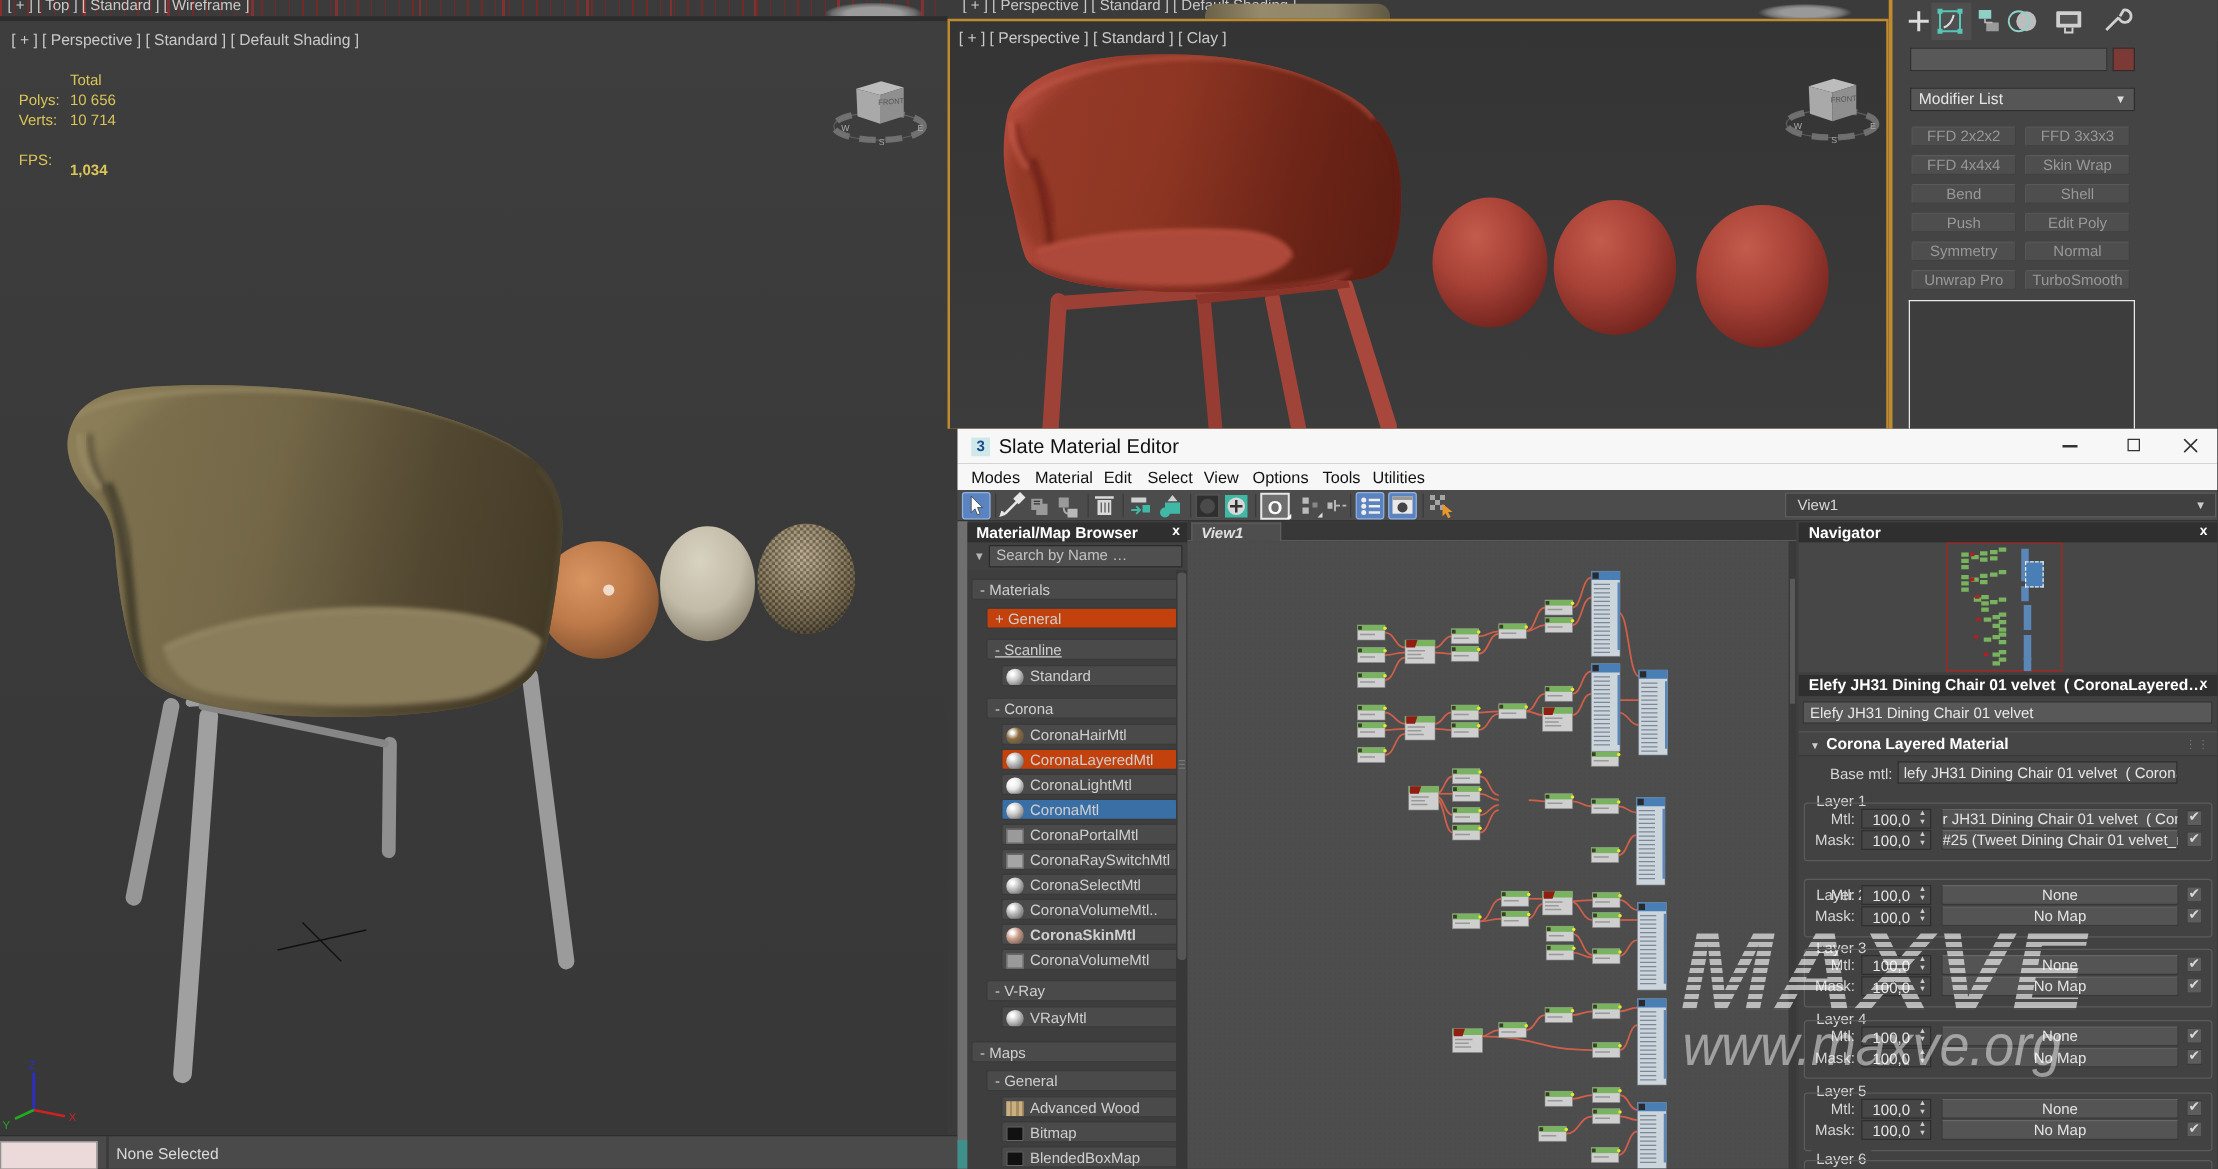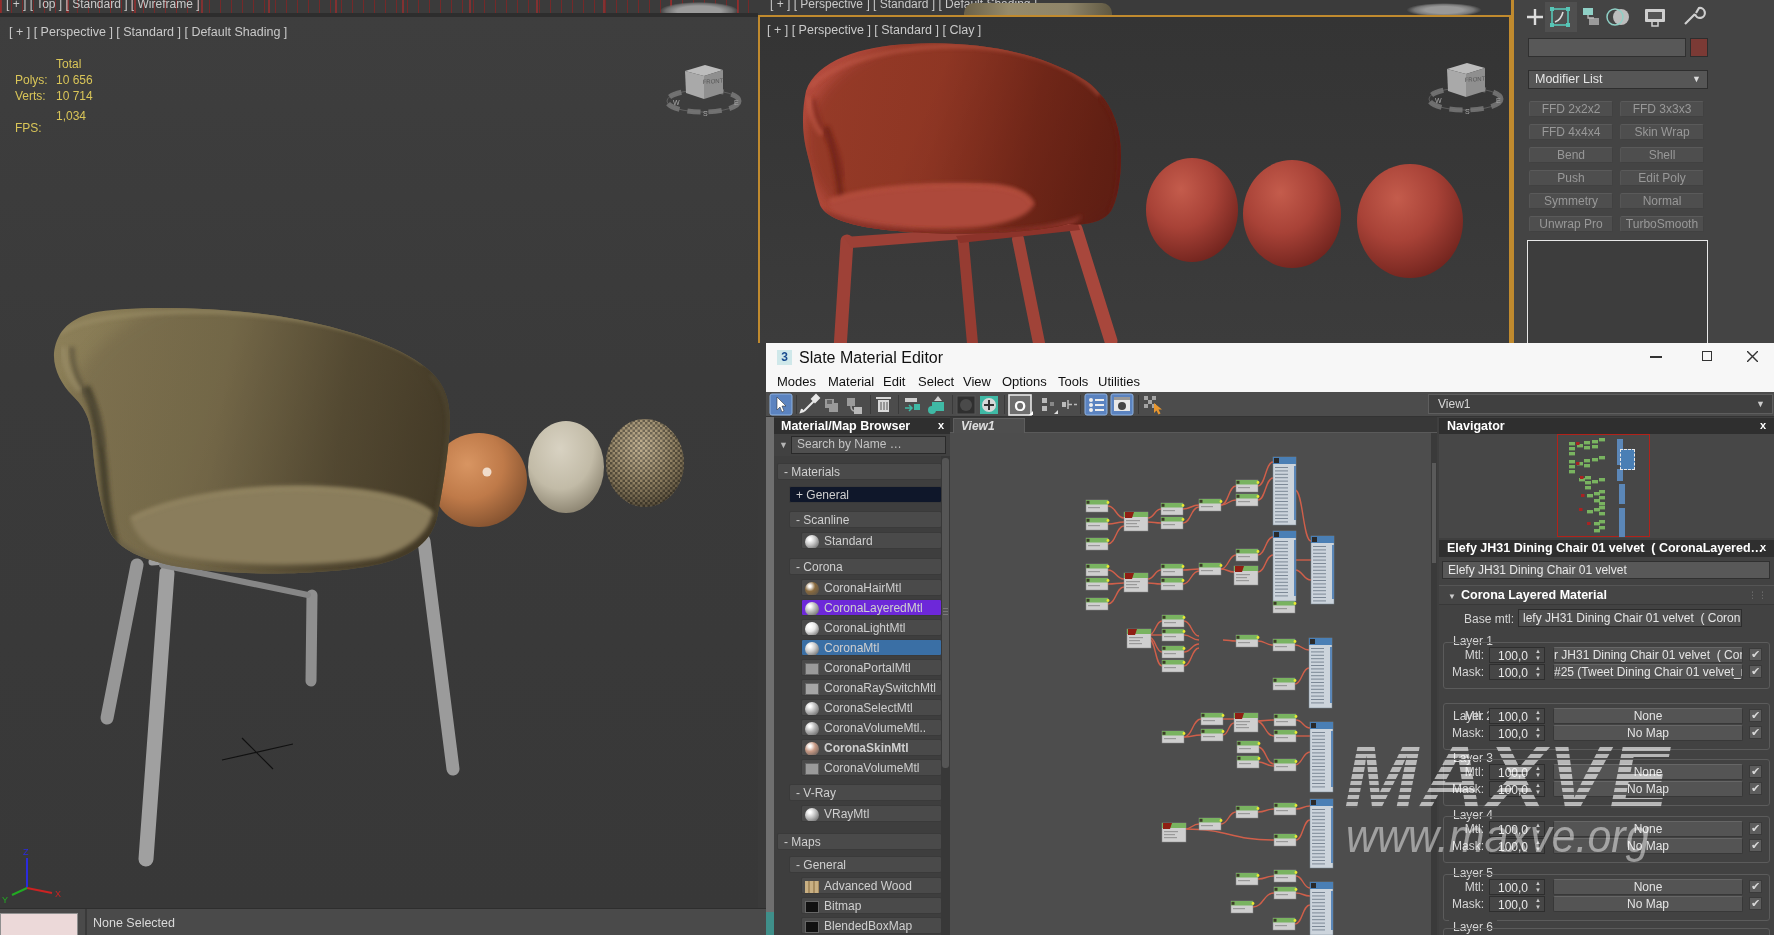--- a/index.html
+++ b/index.html
@@ -40,7 +40,7 @@
     <div class="abs ylab" style="left:15px;top:72px;">Verts:</div>
     <div class="abs ylab" style="left:56px;top:72px;">10 714</div>
     <div class="abs ylab" style="left:15px;top:104px;">FPS:</div>
-    <div class="abs ylab" style="left:56px;top:92px;">1,034</div>
+    <div class="abs ylab" style="left:56px;top:112px;font-weight:bold;">1,034</div>
     <svg class="abs" style="left:660px;top:40px;" width="86" height="62" viewBox="0 0 86 62">
       <ellipse cx="43" cy="44" rx="36" ry="11" fill="none" stroke="#868686" stroke-width="5" opacity="0.7" stroke-dasharray="13 8"></ellipse>
       <ellipse cx="43" cy="44" rx="36" ry="11" fill="none" stroke="#777" stroke-width="1" opacity="0.6"></ellipse>

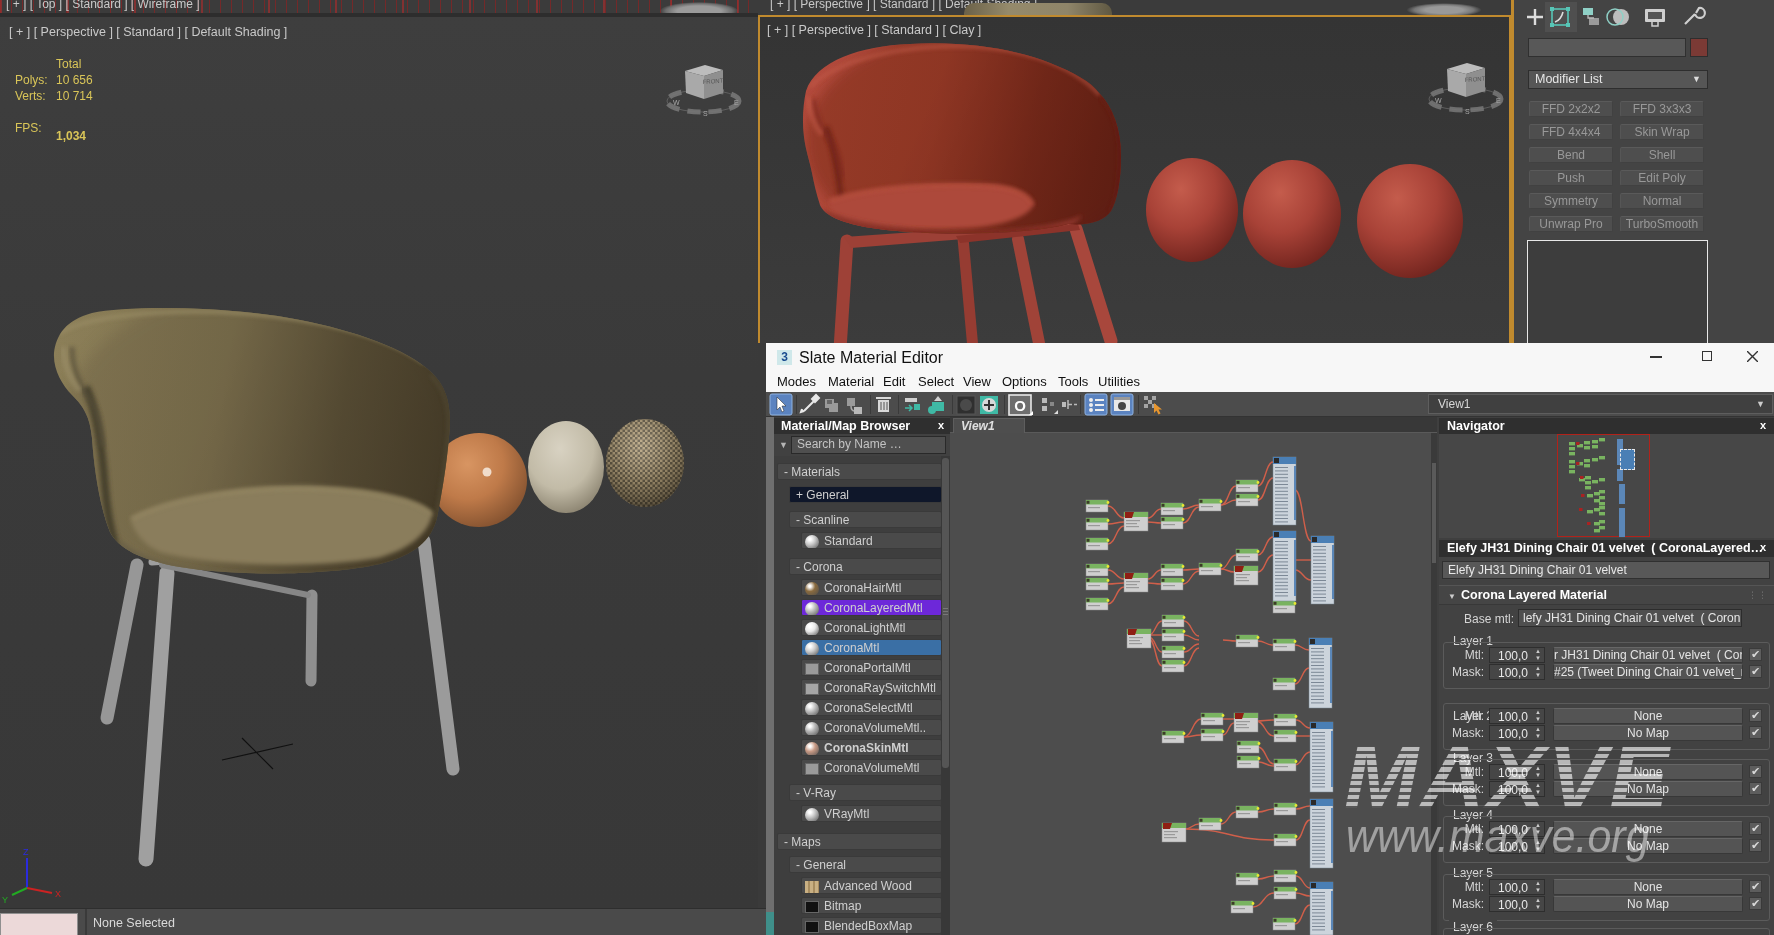--- a/index.html
+++ b/index.html
@@ -355,7 +355,7 @@
         <div class="row" style="position:absolute;left:3px;top:7px;width:165px;height:17px;background:#4a4a4a;border:1px solid #3a3a3a;border-radius:2px;">
           <span style="position:absolute;left:6px;top:1px;">- Materials</span>
         </div>
-        <div class="row" style="position:absolute;left:15px;top:30px;width:153px;height:17px;background:#0f172a;border:1px solid #3a3a3a;border-radius:2px;text-decoration:underline;">
+        <div class="row" style="position:absolute;left:15px;top:30px;width:153px;height:17px;background:#c2410c;border:1px solid #3a3a3a;border-radius:2px;text-decoration:underline;">
           <span style="position:absolute;left:6px;top:1px;">+ General</span>
         </div>
         <div class="row" style="position:absolute;left:15px;top:55px;width:153px;height:17px;background:#4a4a4a;border:1px solid #3a3a3a;border-radius:2px;">

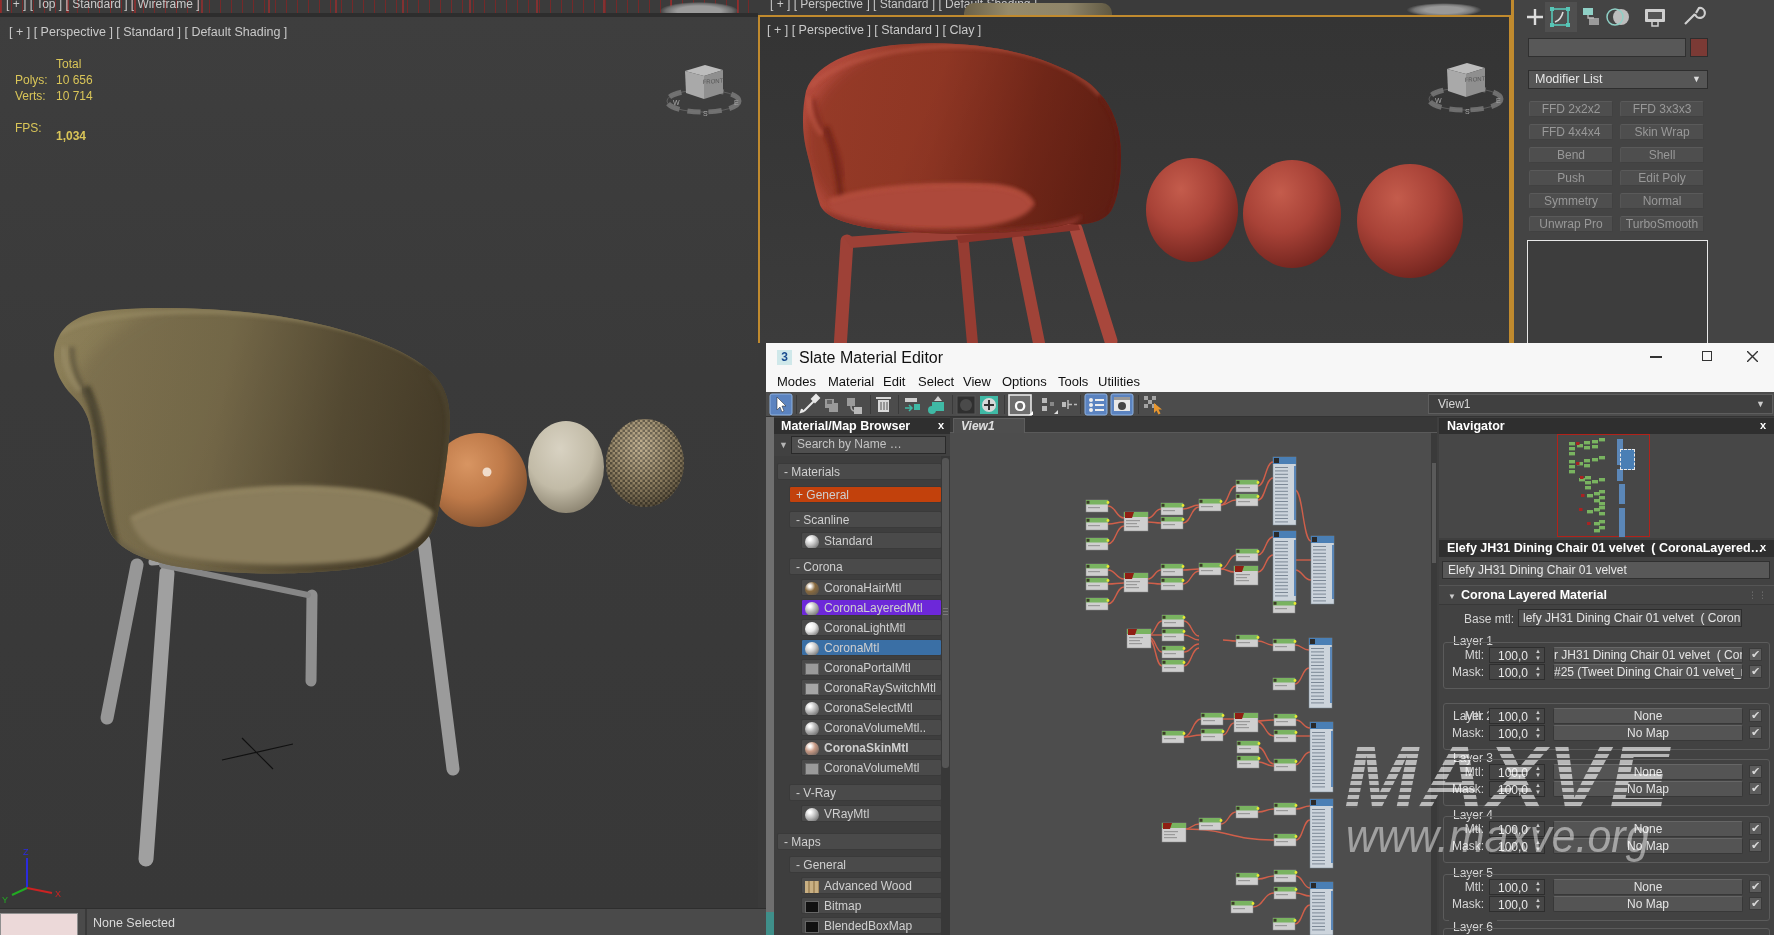--- a/index.html
+++ b/index.html
@@ -359,7 +359,7 @@
           <span style="position:absolute;left:6px;top:1px;">+ General</span>
         </div>
         <div class="row" style="position:absolute;left:15px;top:55px;width:153px;height:17px;background:#4a4a4a;border:1px solid #3a3a3a;border-radius:2px;">
-          <span style="position:absolute;left:6px;top:1px;">- Scanline</span>
+          <span style="position:absolute;left:6px;top:1px;text-decoration:underline;">- Scanline</span>
         </div>
         <div class="row" style="position:absolute;left:27px;top:76px;width:141px;height:17px;background:#4a4a4a;border:1px solid #3a3a3a;border-radius:2px;">
           <span style="position:absolute;left:3px;top:2px;width:14px;height:14px;border-radius:50%;background:radial-gradient(circle at 35% 30%,#fff 0 8%,#c9c9c9 40%,#4a4a4a 100%);"></span>

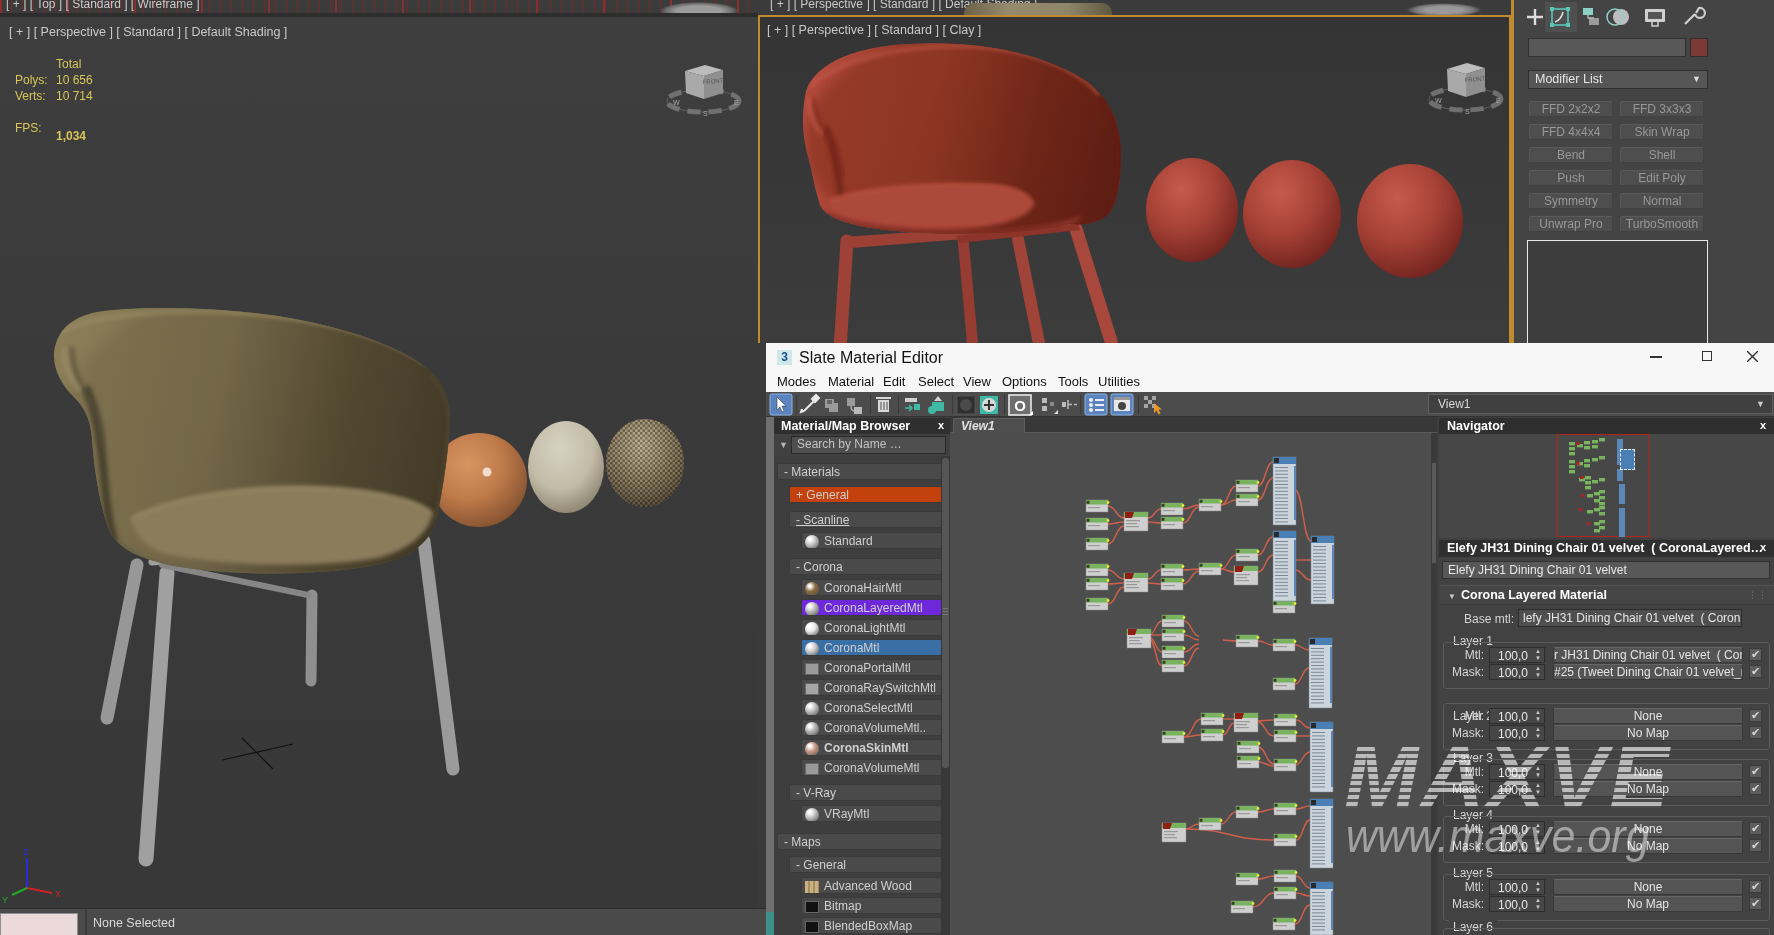--- a/index.html
+++ b/index.html
@@ -372,7 +372,7 @@
           <span style="position:absolute;left:3px;top:2px;width:14px;height:14px;border-radius:50%;background:radial-gradient(circle at 35% 30%,#fff 0 8%,#8a6b3f 40%,#4a4a4a 100%);"></span>
           <span style="position:absolute;left:22px;top:1px;">CoronaHairMtl</span>
         </div>
-        <div class="row" style="position:absolute;left:27px;top:143px;width:141px;height:17px;background:#6d28d9;border:1px solid #3a3a3a;border-radius:2px;">
+        <div class="row" style="position:absolute;left:27px;top:143px;width:141px;height:17px;background:#c2410c;border:1px solid #3a3a3a;border-radius:2px;">
           <span style="position:absolute;left:3px;top:2px;width:14px;height:14px;border-radius:50%;background:radial-gradient(circle at 35% 30%,#fff 0 8%,#bdbdbd 40%,#4a4a4a 100%);"></span>
           <span style="position:absolute;left:22px;top:1px;">CoronaLayeredMtl</span>
         </div>

